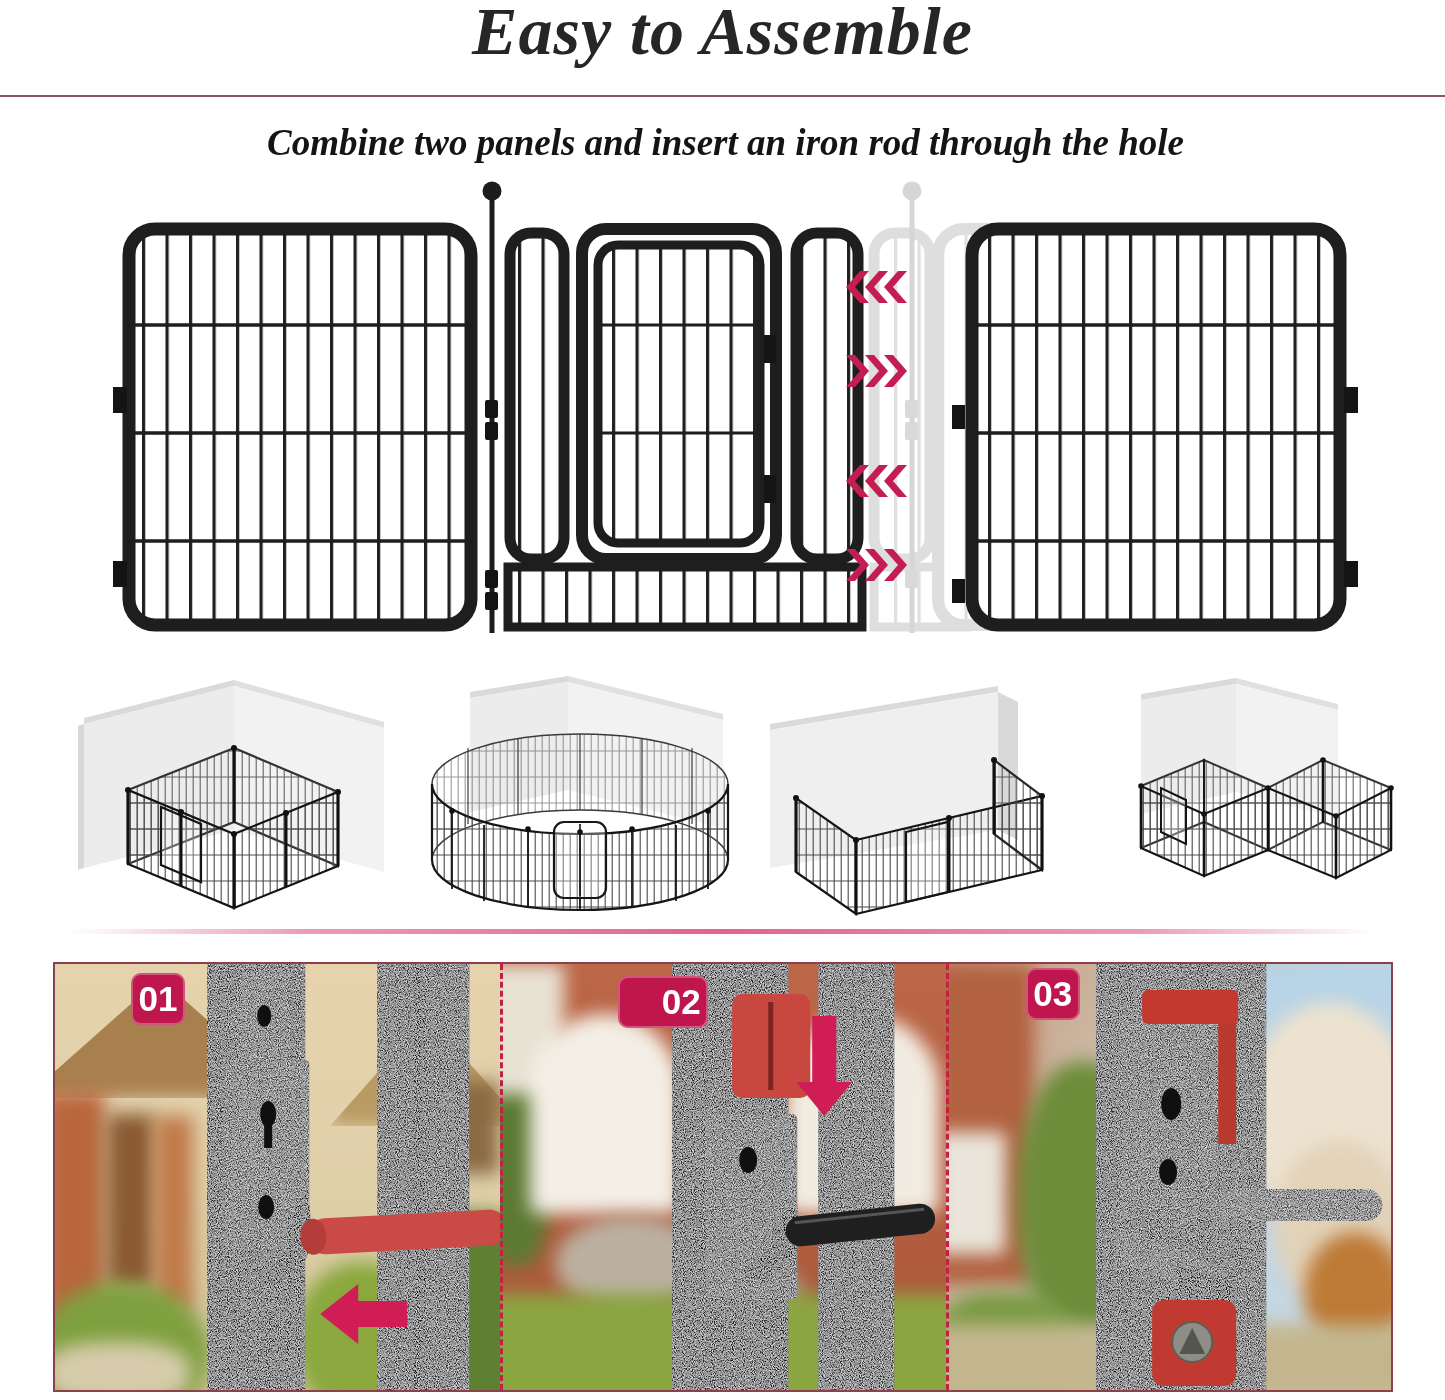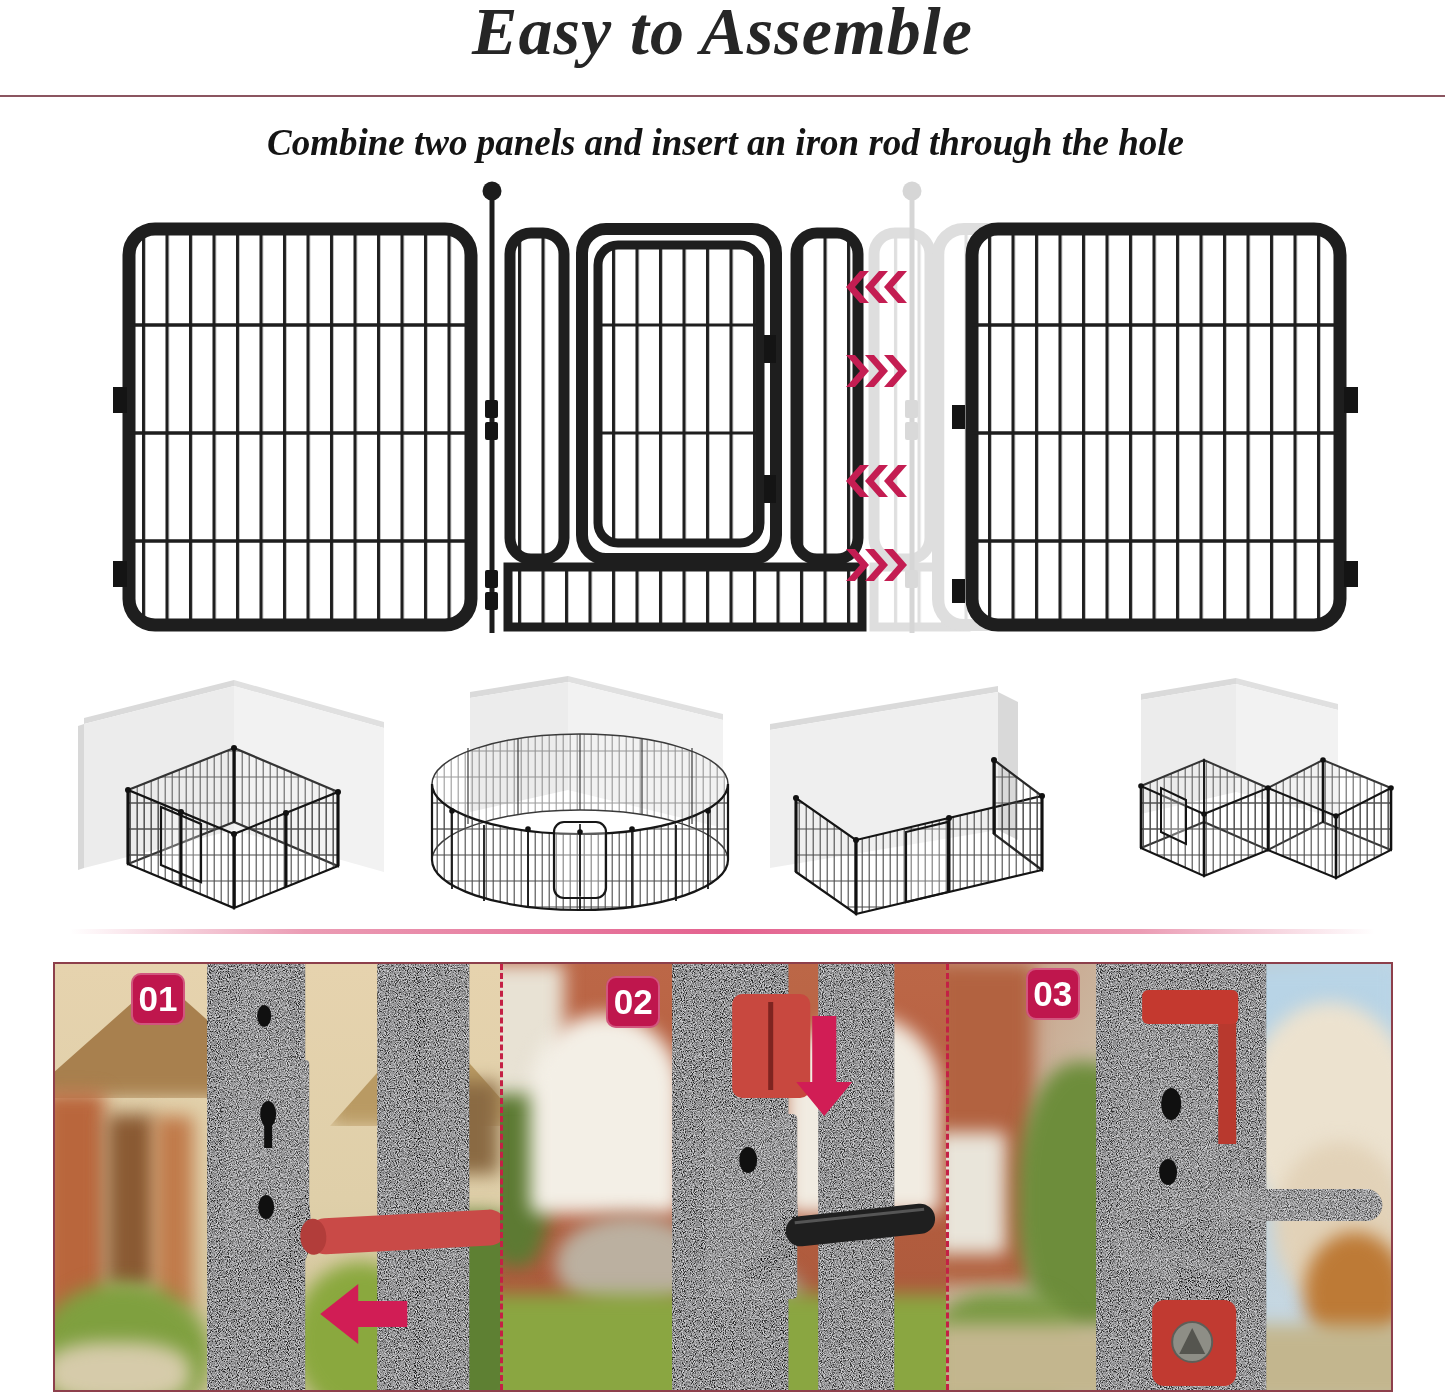--- a/index.html
+++ b/index.html
@@ -44,7 +44,7 @@
     color:#ffffff;font-family:"Liberation Sans", sans-serif;font-weight:bold;
     font-size:35px;line-height:52px;text-align:center;z-index:6;
   }
-  .badge1{left:76px;top:9px;} .badge2{left:106px;top:12px;} .badge3{left:80px;top:4px;}
+  .badge1{left:76px;top:9px;} .badge2{left:118px;top:12px;padding-left:36px;} .badge3{left:80px;top:4px;}
   .dash-divider{
     position:absolute;top:0;bottom:0;width:0;border-left:3px dashed #c42045;z-index:5;
   }

